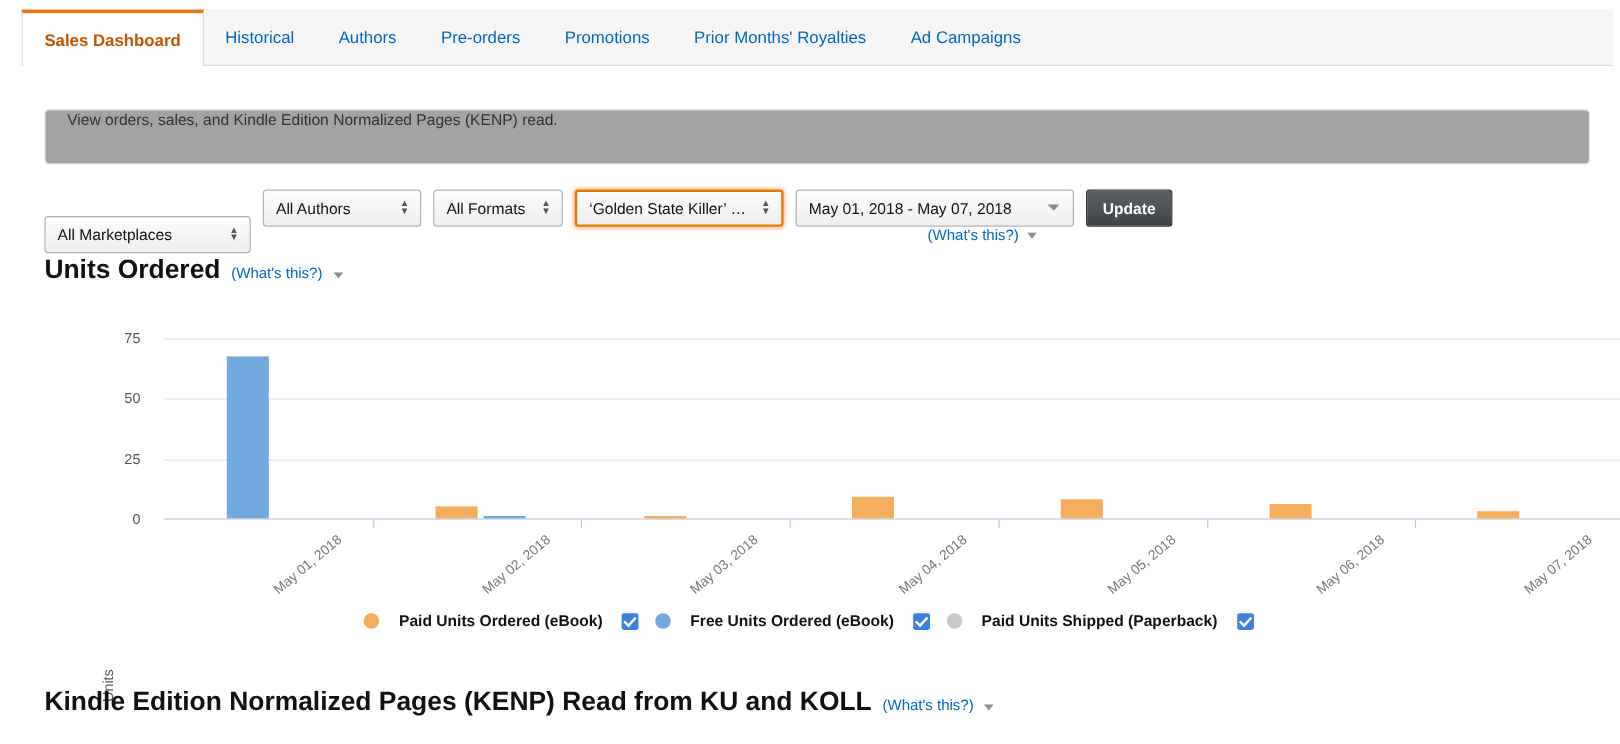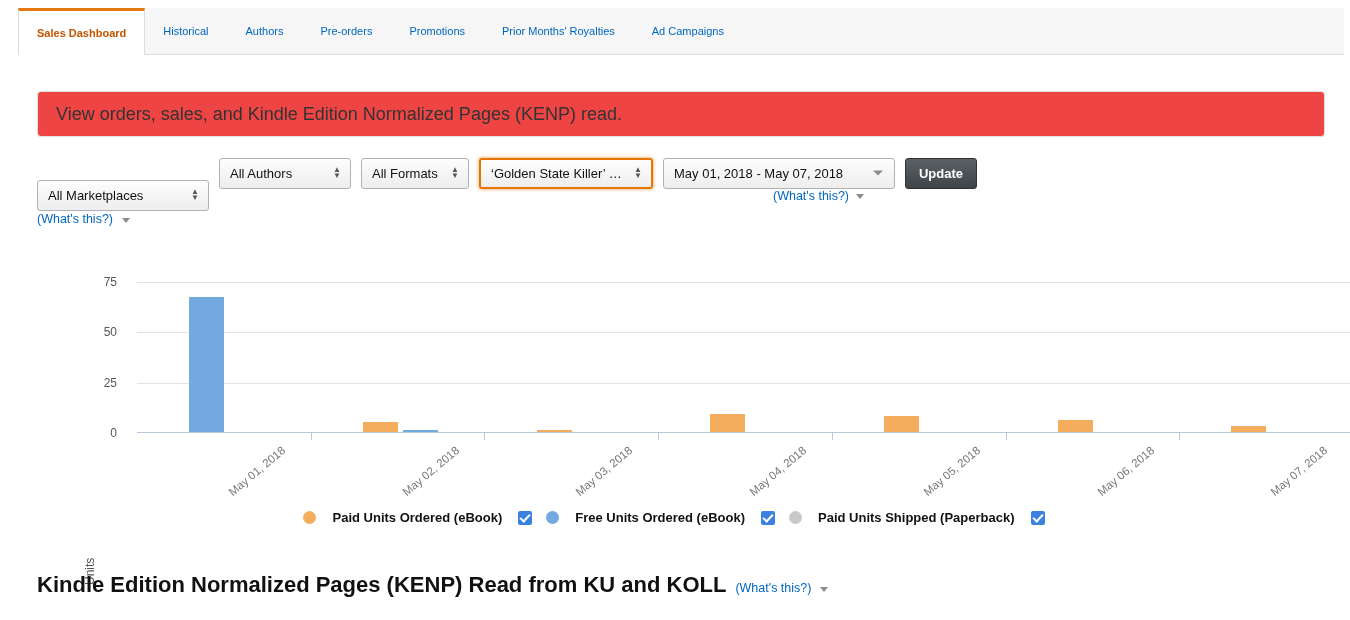--- a/index.html
+++ b/index.html
@@ -22,7 +22,7 @@
   .tab {
     display: flex; align-items: center;
     padding: 0 18px;
-    font-size: 11px;
+    font-size: 14px;
     color: #0066c0;
     cursor: pointer;
     white-space: nowrap;

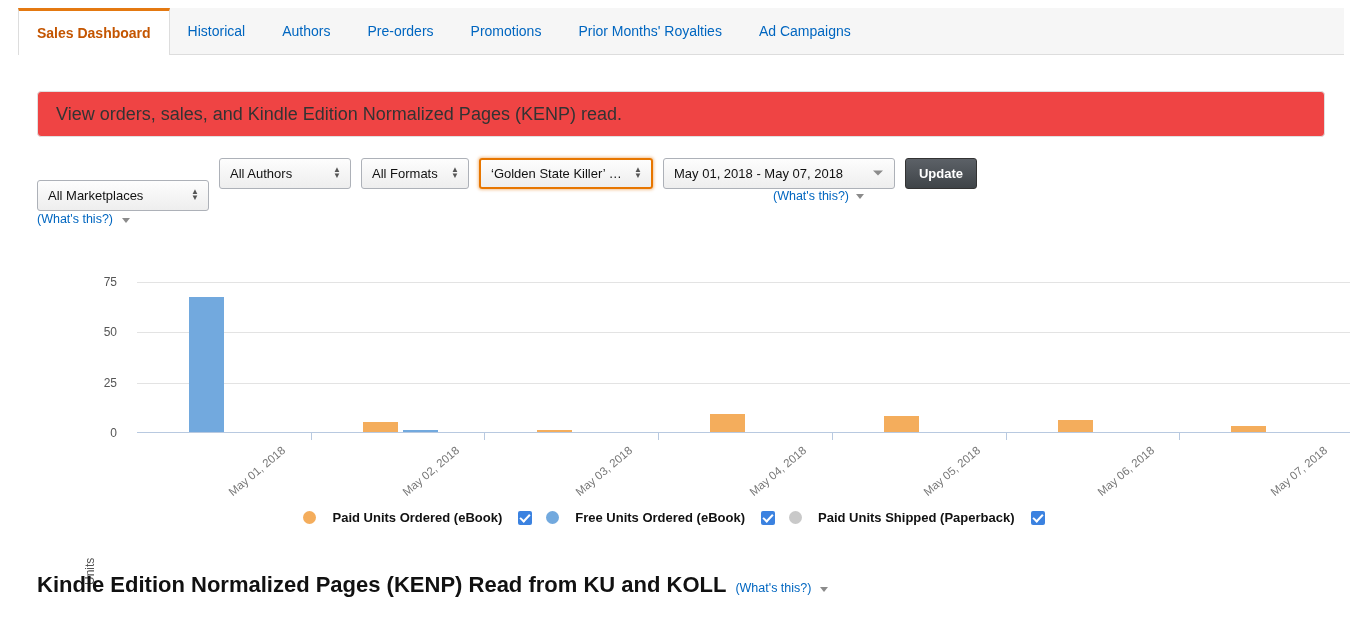--- a/index.html
+++ b/index.html
@@ -42,12 +42,12 @@
   
   .banner {
     position: absolute; left: 37px; top: 91px; width: 1288px; height: 46px;
-    background: #ef4444;
+    background: #a3a3a3;
     border: 1px solid #e0e0e0;
     border-radius: 4px;
-    display: flex; align-items: center;
+    display: flex; align-items: flex-start;
     padding-left: 18px;
-    font-size: 18px;
+    font-size: 13px;
     color: #333;
   }
 

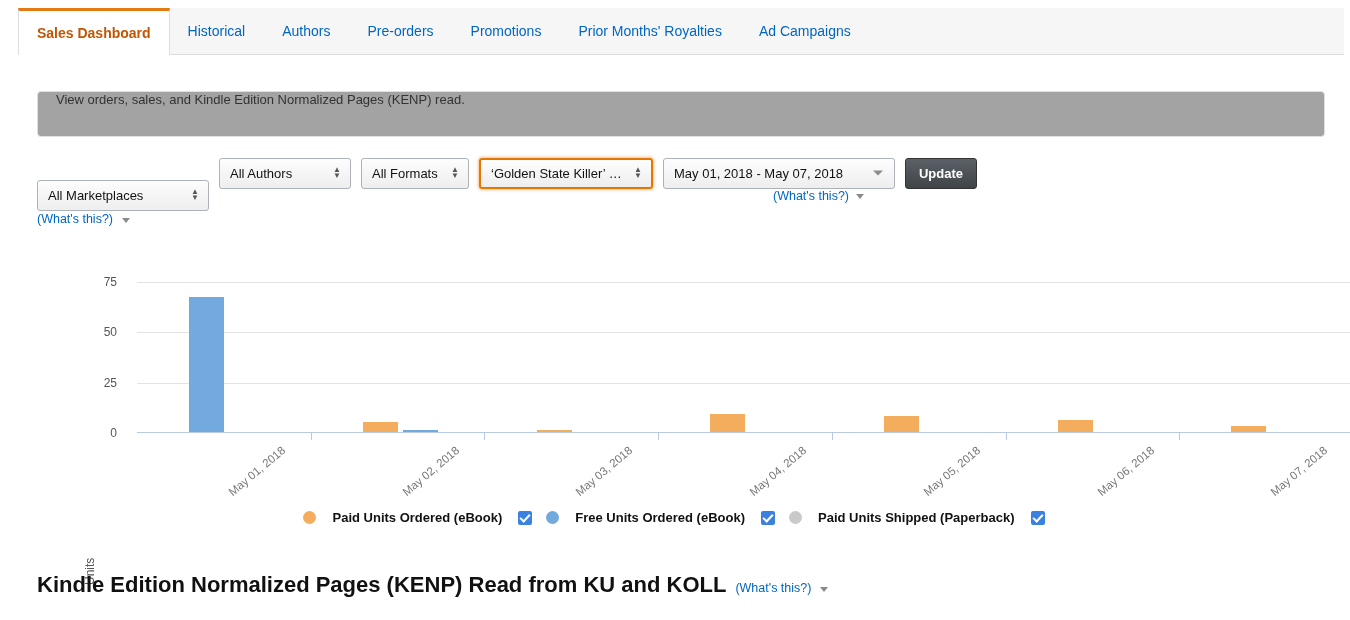--- a/index.html
+++ b/index.html
@@ -218,6 +218,7 @@
   </div>
 
   <div class="sect" id="sect-units">
+    <span class="h">Units Ordered</span>
     <span class="wt">(What's this?)</span>
     <span class="tri"></span>
   </div>

